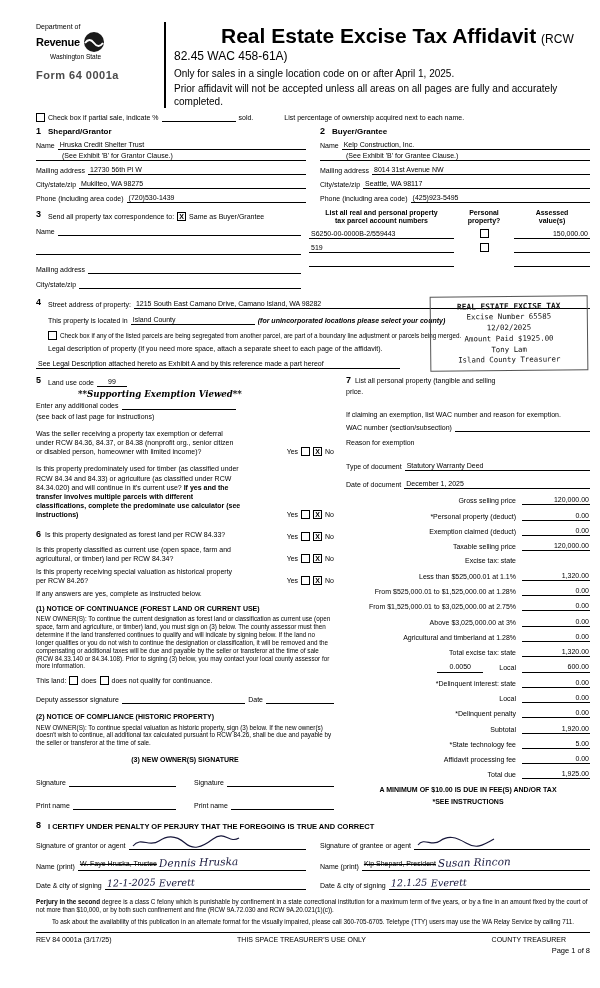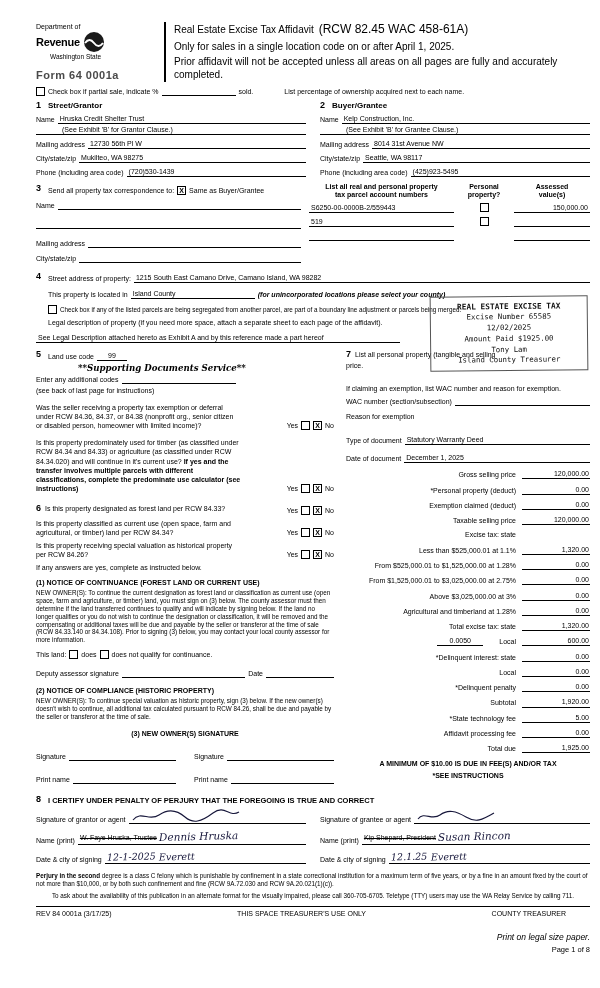--- a/index.html
+++ b/index.html
@@ -26,7 +26,7 @@
   .dept-sub{font-size:6.5px;margin-left:14px;}
   .form-no{font-size:11px;font-weight:bold;color:#4a4a4a;letter-spacing:0.5px;margin-top:6px;}
   .titleblock{border-left:2.5px solid #000;padding-left:8px;flex:1;}
-  .title{font-size:10px;font-weight:normal;}
+  .title{font-size:21px;font-weight:bold;margin-left:47px;}
   .title-ref{font-size:12px;font-weight:normal;margin-left:3px;}
   .hnote{font-size:10px;margin-top:2px;}
   

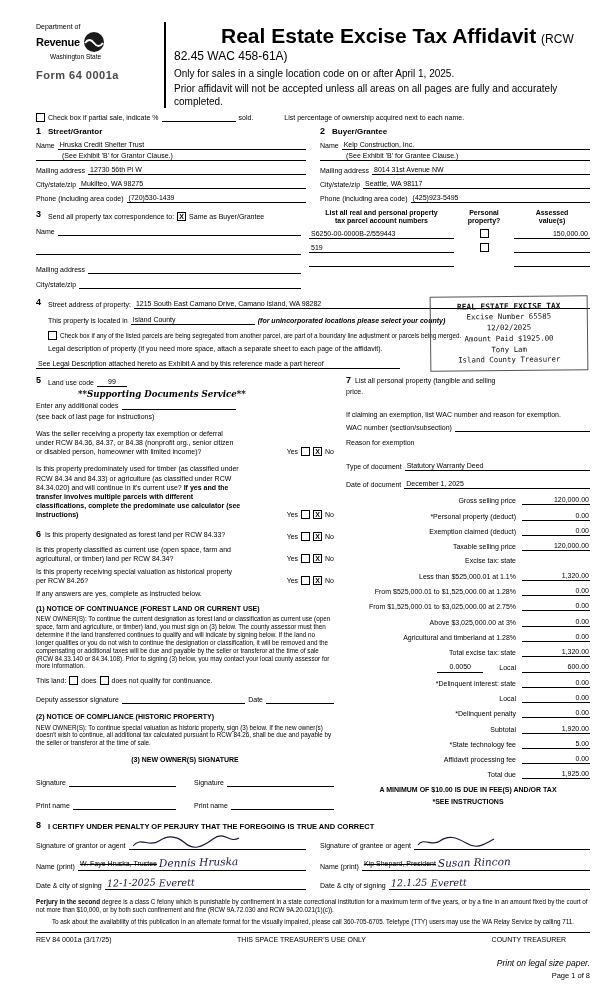--- a/index.html
+++ b/index.html
@@ -122,7 +122,7 @@
     <div>
       <div class="row">
           <span class="num">1</span>
-          <span class="sechead">Street/Grantor</span>
+          <span class="sechead">Shepard/Grantor</span>
         </div>
       <div class="row mt2">
           <span>Name</span>

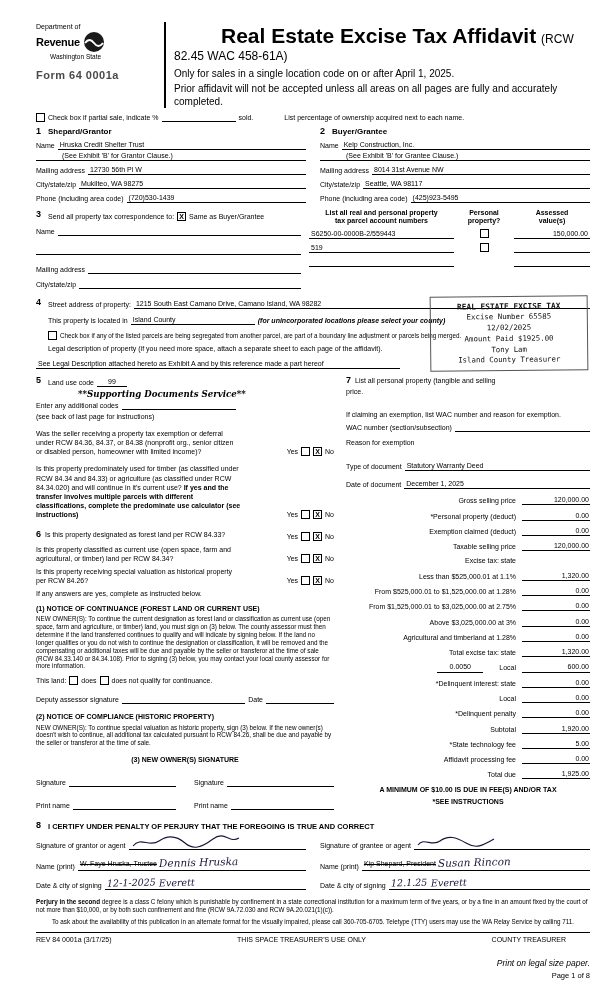--- a/index.html
+++ b/index.html
@@ -250,7 +250,7 @@
         <span>Land use code</span>
         <span class="fill" style="width:26px;text-align:center;">99</span>
       </div>
-      <div class="docstamp">**Supporting Documents Service**</div>
+      <div class="docstamp">**Supporting Exemption Viewed**</div>
       <div class="row">
           <span>Enter any additional codes</span>
           <span class="fill" style="width:110px;"></span>

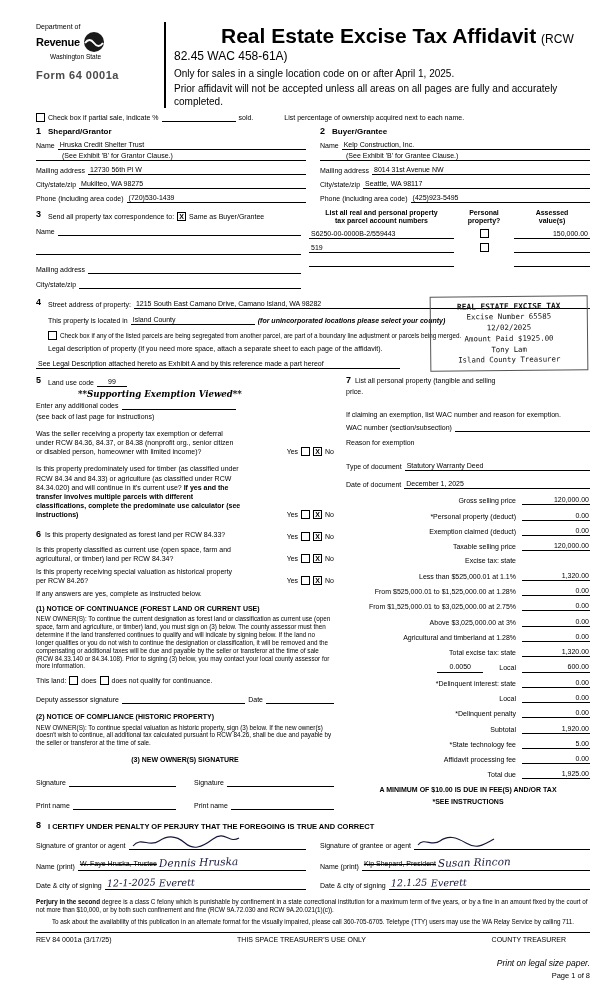--- a/index.html
+++ b/index.html
@@ -511,7 +511,6 @@
     <span class="c">THIS SPACE TREASURER'S USE ONLY</span>
     <span style="margin-right:24px;">COUNTY TREASURER</span>
   </div>
-  <div class="legalnote">Print on legal size paper.</div>
   <div class="pageno">Page 1 of 8</div>
 
 </div>

